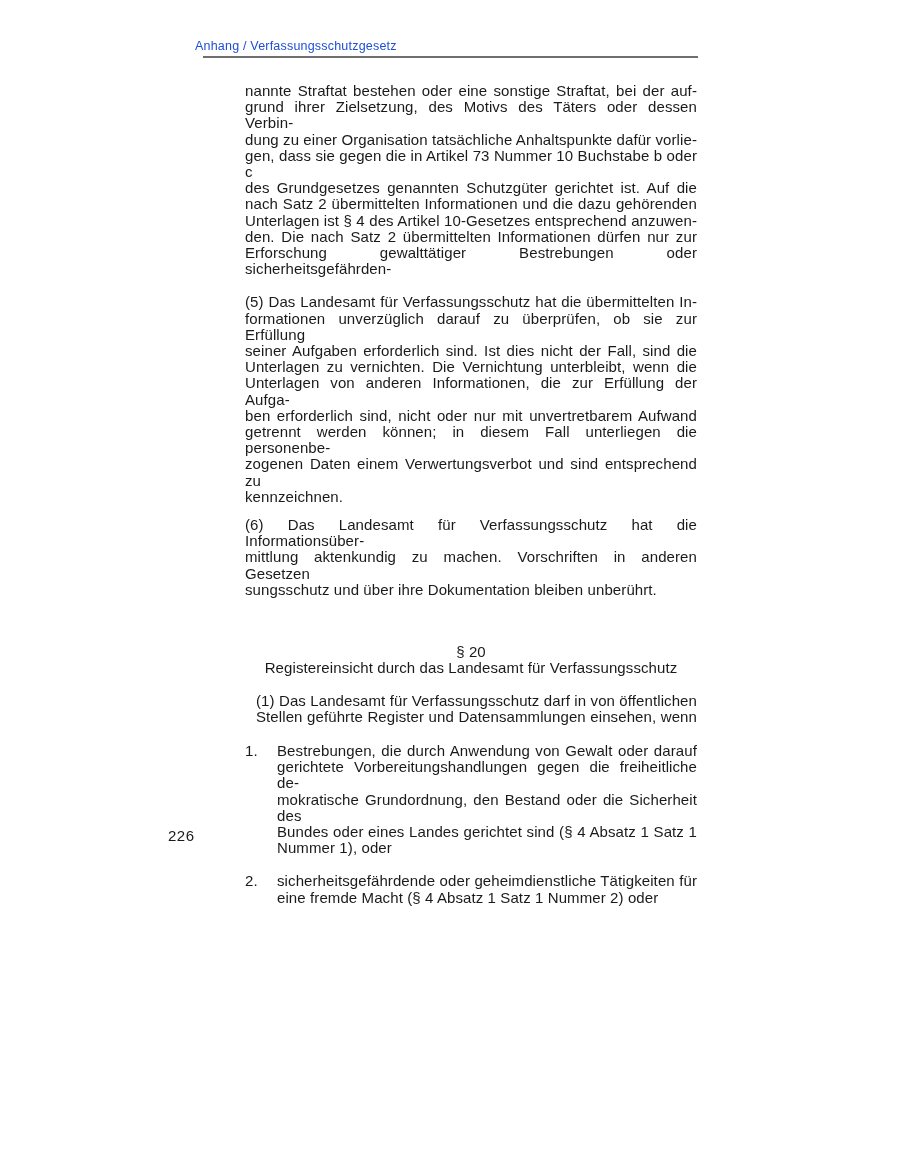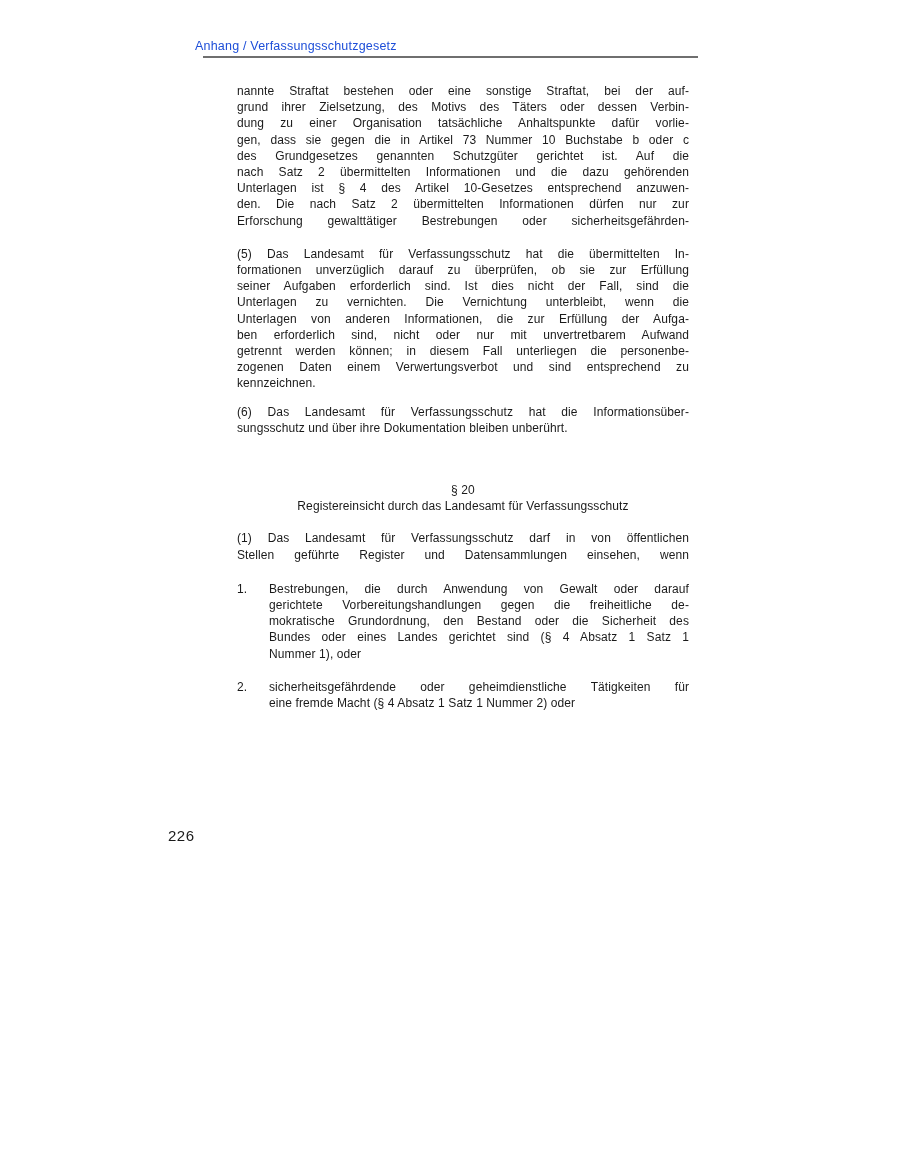--- a/index.html
+++ b/index.html
@@ -21,8 +21,8 @@
     width:495px; height:2px; background:#6f6f6f;
   }
   .body-col {
-    position:absolute; left:237px; top:83px; width:452px;
-    font-size:12px; letter-spacing:0.1px;
+    position:absolute; left:245px; top:83px; width:452px;
+    font-size:15px; letter-spacing:0.1px;
   }
   .line {
     line-height:16.2px;

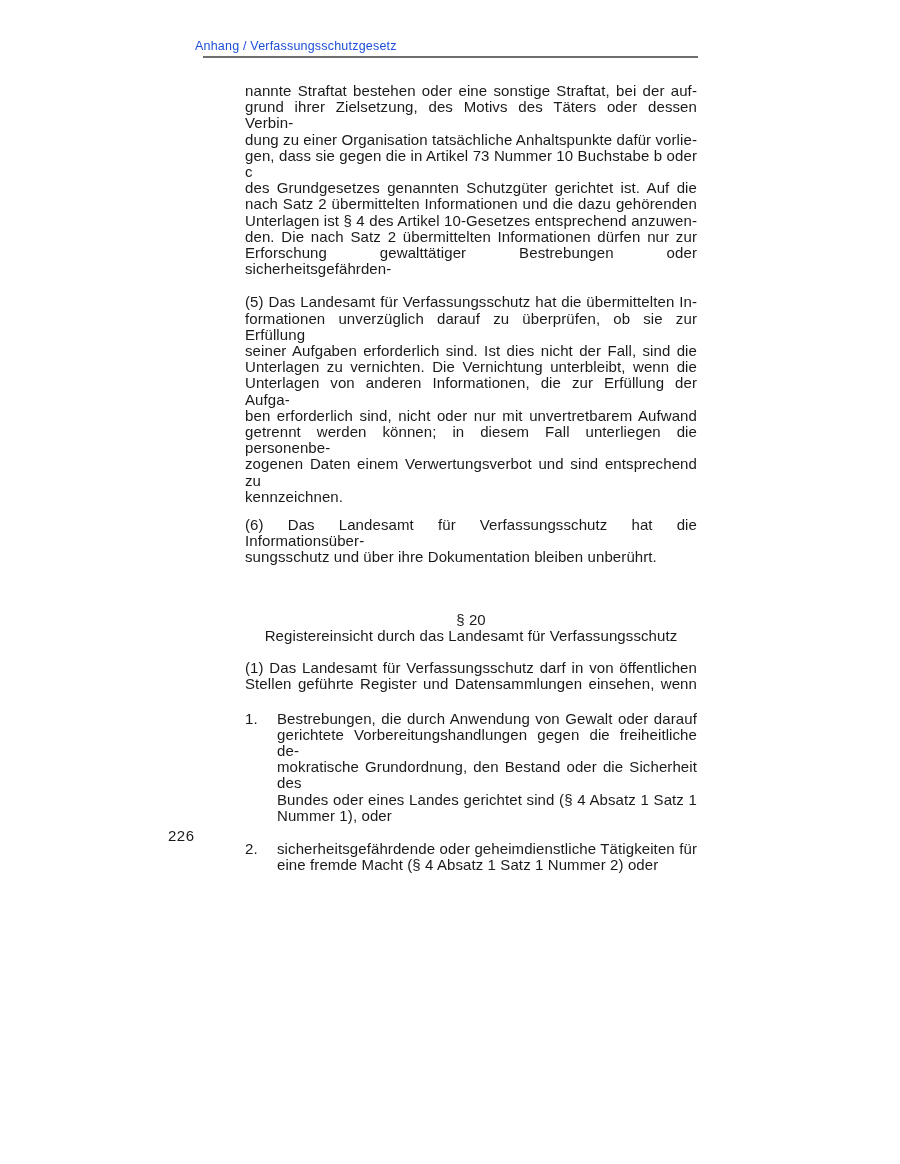--- a/index.html
+++ b/index.html
@@ -79,6 +79,7 @@
 
   <div class="para mt20">
       <div class="line">(6) Das Landesamt für Verfassungsschutz hat die Informationsüber-</div>
+      <div class="line">mittlung aktenkundig zu machen. Vorschriften in anderen Gesetzen</div>
       <div class="line last">sungsschutz und über ihre Dokumentation bleiben unberührt.</div>
     </div>
 

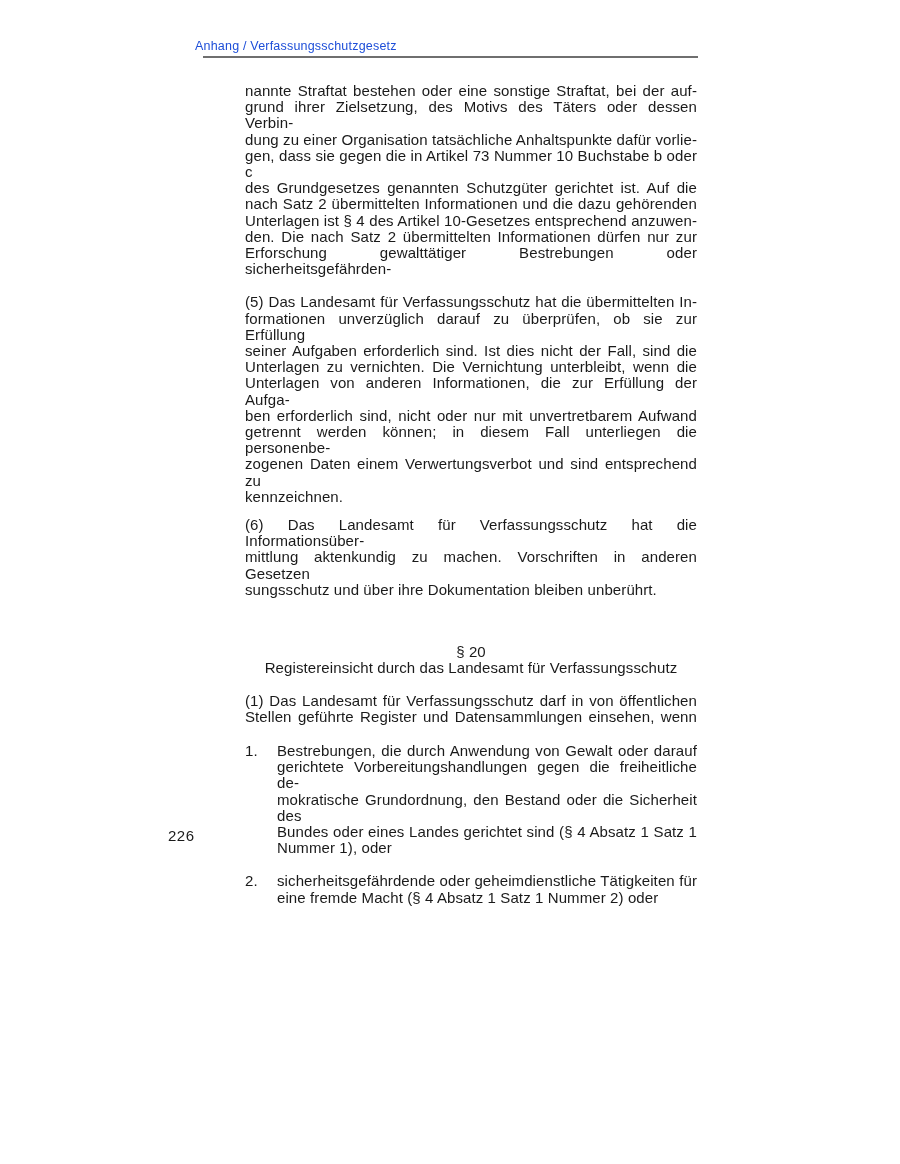--- a/index.html
+++ b/index.html
@@ -33,7 +33,7 @@
   .mt17 { margin-top:17px; }
   .mt20 { margin-top:12px; }
   .mt30 { margin-top:46px; }
-  .mt16 { margin-top:16px; }
+  .mt16 { margin-top:16px;margin-left:11px; }
   .mt18 { margin-top:18px; }
   .section-head { text-align:center; line-height:16.2px; }
   .section-head div { line-height:16.2px; }

